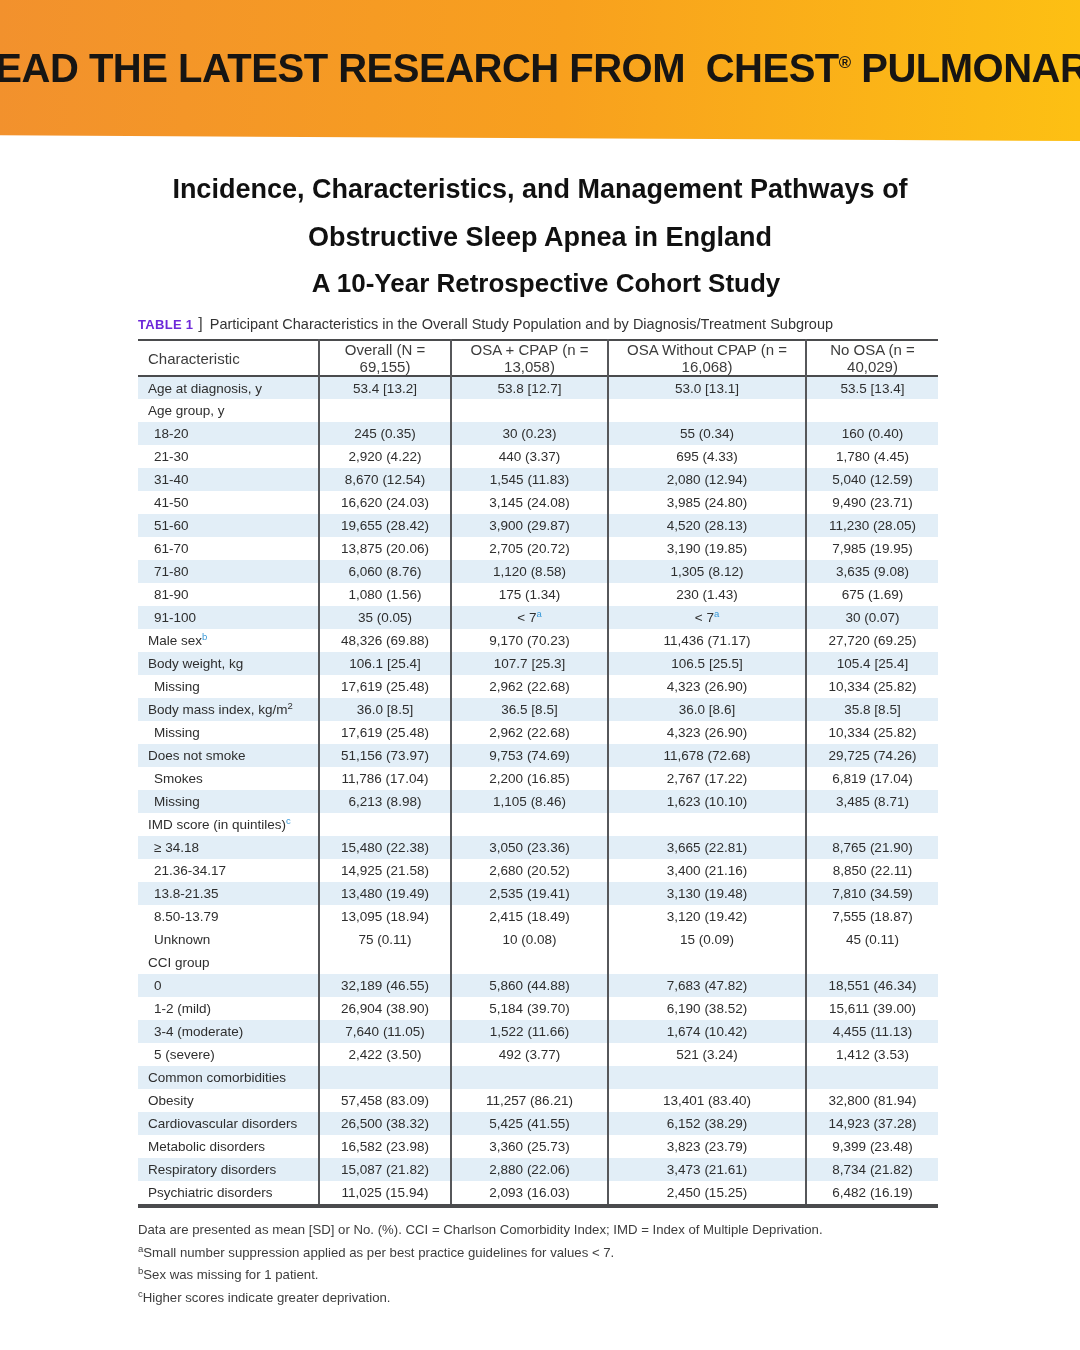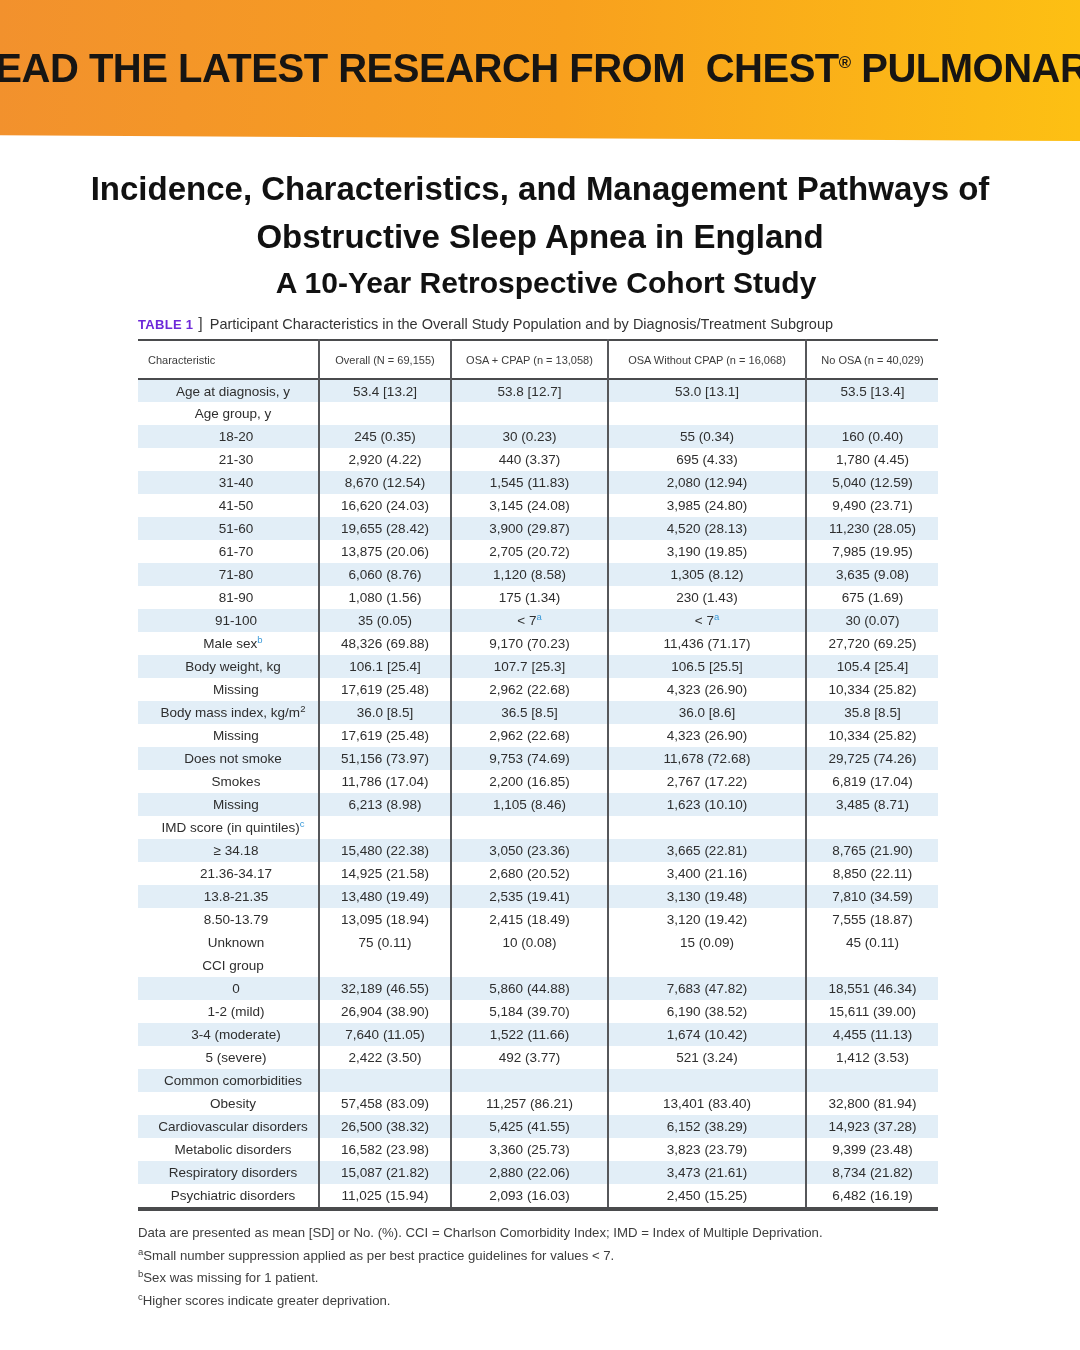--- a/index.html
+++ b/index.html
@@ -29,7 +29,7 @@
   .banner-text sup.reg{font-size:0.42em;vertical-align:super;font-weight:bold;}
   
   .title-block{text-align:center;padding-top:24px;}
-  .title-line{font-size:33px;font-weight:bold;line-height:48px;color:#111;}
+  .title-line{font-size:27px;font-weight:bold;line-height:48px;color:#111;}
   .subtitle{font-size:30px;font-weight:bold;line-height:44px;color:#111;margin-left:12px;}
   
   .table-area{margin:10px 0 0 138px;width:800px;}

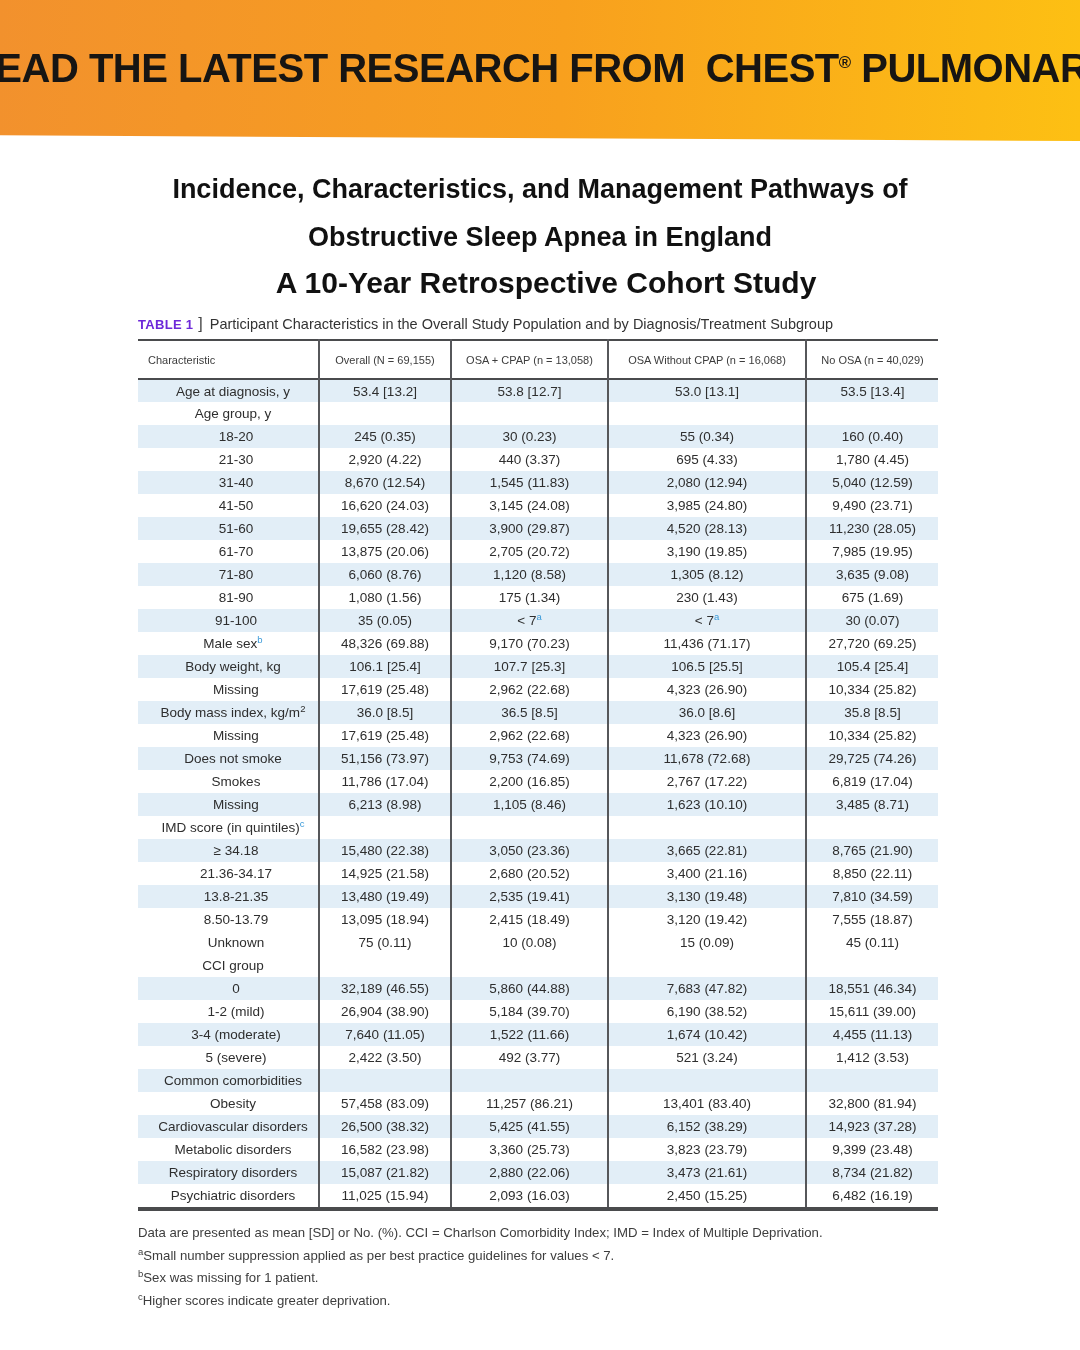--- a/index.html
+++ b/index.html
@@ -30,7 +30,7 @@
   
   .title-block{text-align:center;padding-top:24px;}
   .title-line{font-size:27px;font-weight:bold;line-height:48px;color:#111;}
-  .subtitle{font-size:30px;font-weight:bold;line-height:44px;color:#111;margin-left:12px;}
+  .subtitle{font-size:26px;font-weight:bold;line-height:44px;color:#111;margin-left:12px;}
   
   .table-area{margin:10px 0 0 138px;width:800px;}
   .caption{font-size:14.5px;color:#333;margin-bottom:6px;white-space:nowrap;}

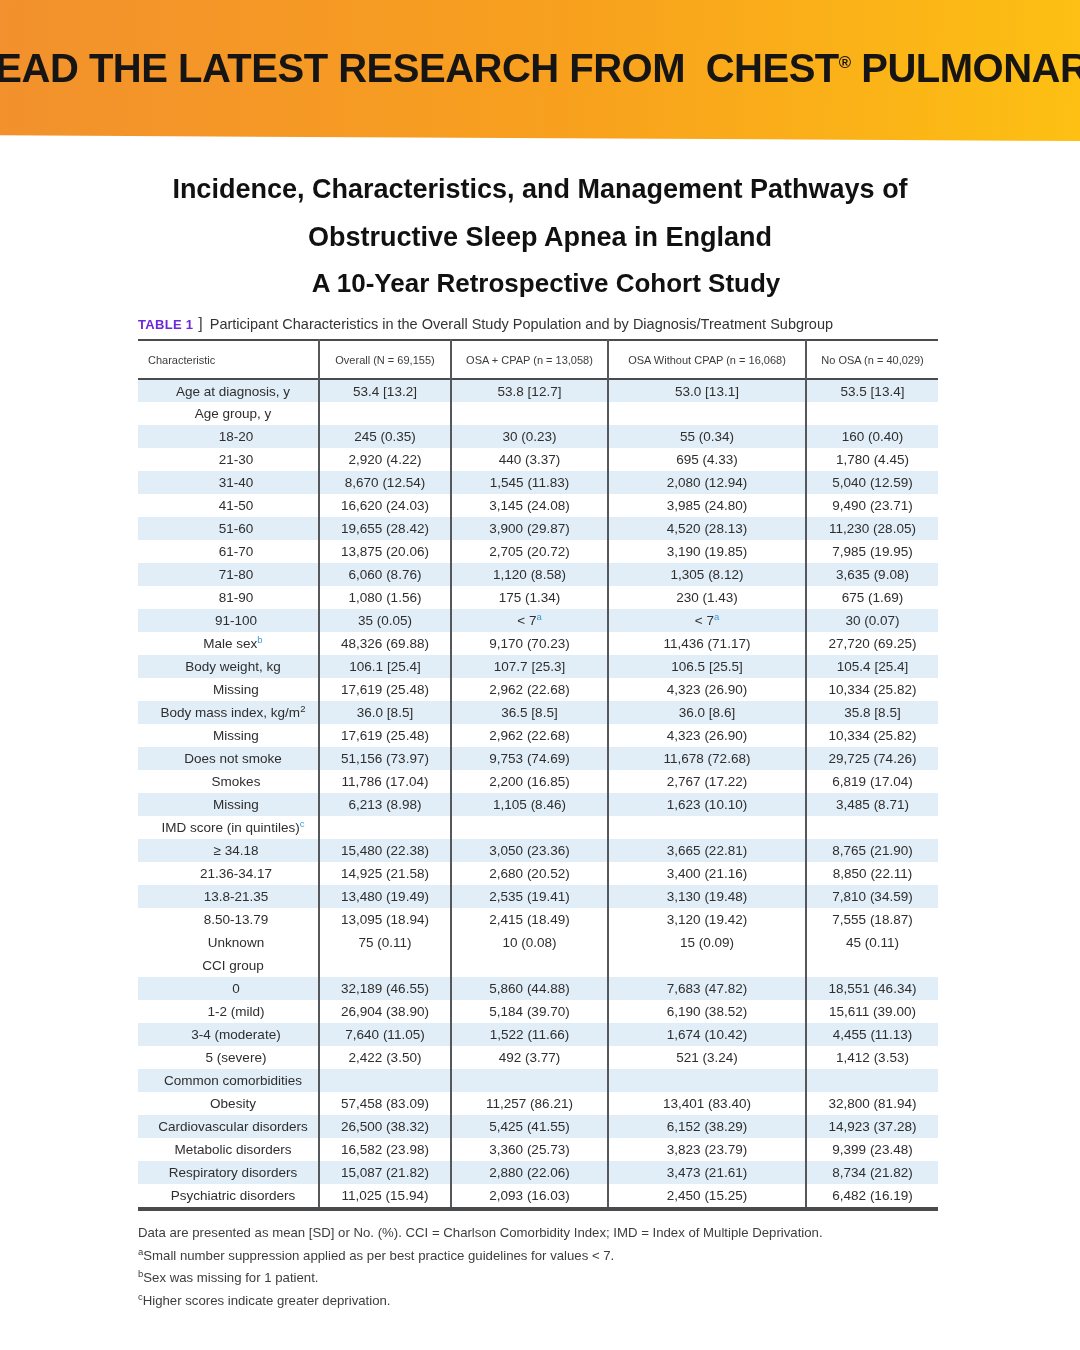--- a/index.html
+++ b/index.html
@@ -40,7 +40,7 @@
   col.c1{width:181px;} col.c2{width:132px;} col.c3{width:157px;} col.c4{width:198px;} col.c5{width:132px;}
   thead tr{border-top:2px solid var(--rule);border-bottom:2px solid var(--rule);}
   th{
-    font-weight:normal;font-size:11px;color:#3c3c3c;height:39px;
+    font-weight:normal;font-size:15px;color:#3c3c3c;height:18px;
     text-align:center;vertical-align:middle;margin-top:13px;
   }
   th.left{text-align:left;padding-left:10px;}

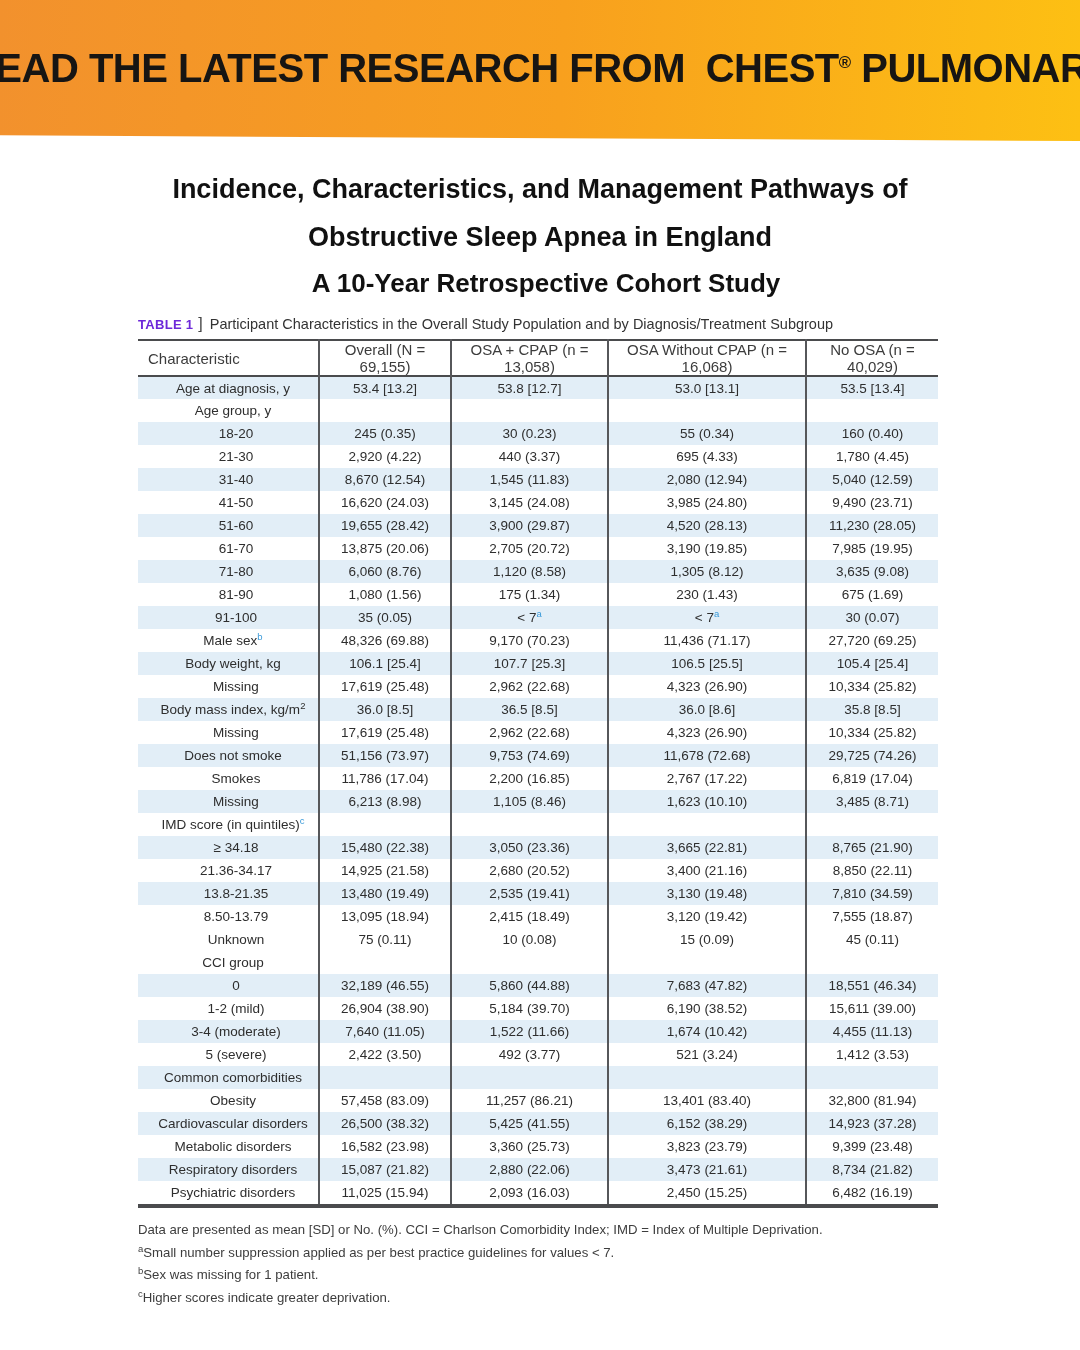--- a/index.html
+++ b/index.html
@@ -49,7 +49,7 @@
     font-size:13.5px;color:var(--tbl-ink);height:23px;text-align:center;
     vertical-align:middle;white-space:nowrap;overflow:hidden;
   }
-  td.lbl{text-align:center;padding-left:10px;}
+  td.lbl{text-align:left;padding-left:10px;}
   td.lbl.ind{padding-left:16px;}
   tbody tr.shaded{background:var(--shade);}
   sup{line-height:0;}

